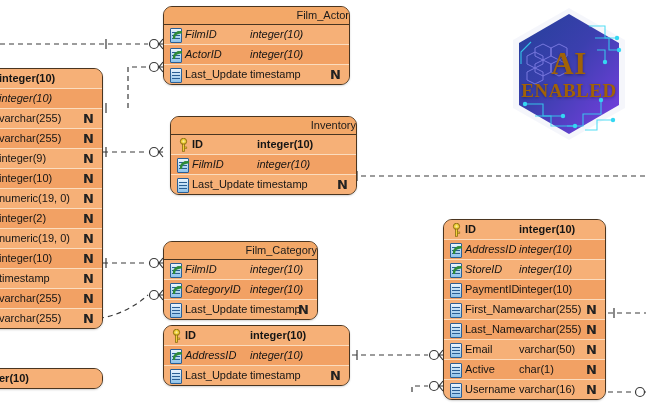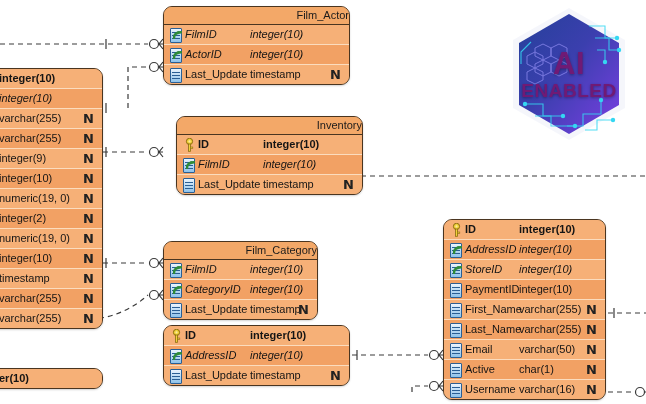--- a/index.html
+++ b/index.html
@@ -36,8 +36,8 @@
 
   
   #ai-badge{position:absolute;left:505px;top:4px;width:128px;height:146px;}
-  .badge-txt{position:absolute;left:0;right:0;text-align:center;color:#701a75;
-             font-family:Liberation Sans, sans-serif;font-weight:700;letter-spacing:.5px;
+  .badge-txt{position:absolute;left:0;right:0;text-align:center;color:#a16207;
+             font-family:Liberation Serif, serif;font-weight:700;letter-spacing:.5px;
              text-shadow:0 1px 3px rgba(0,0,0,.35);}
   #ai-word{top:42px;font-size:31px;}
   #enabled-word{top:76px;font-size:19px;}

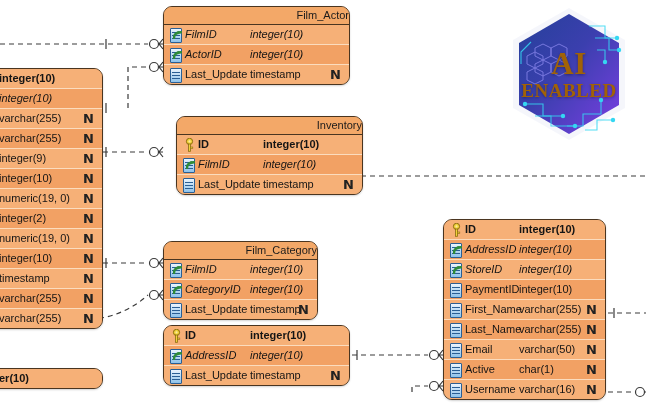--- a/index.html
+++ b/index.html
@@ -183,7 +183,7 @@
         </div>
       </div>
     </div>
-    <div class="table" style="left: 176px; top: 116px; width: 187px;">
+    <div class="table" style="left: 170px; top: 116px; width: 187px;">
       <div class="thead">Inventory</div>
       <div class="rows">
         <div class="row pk">

